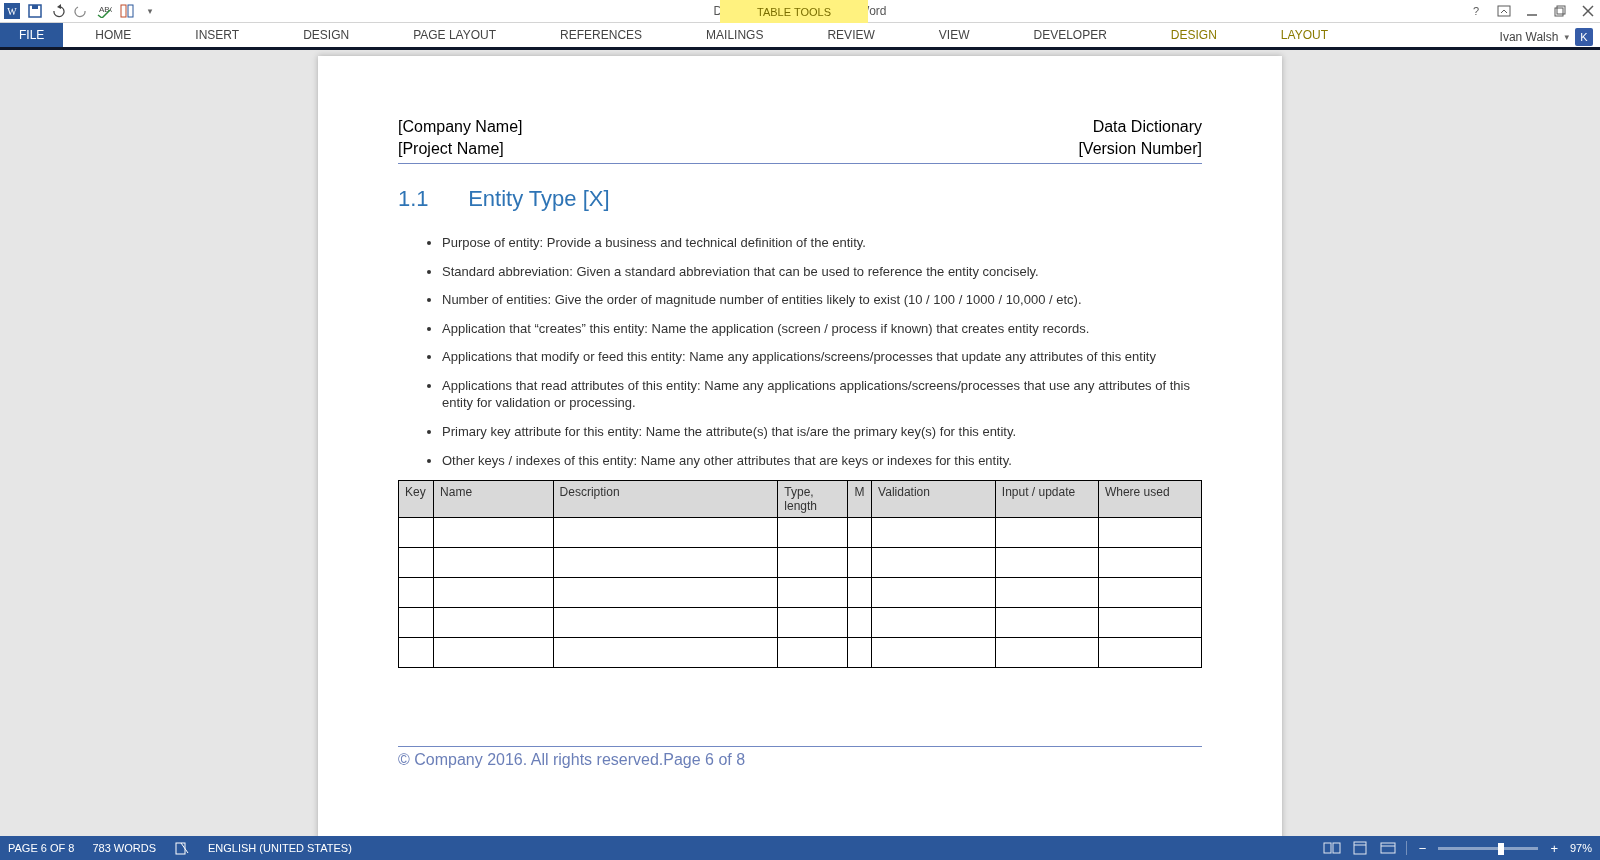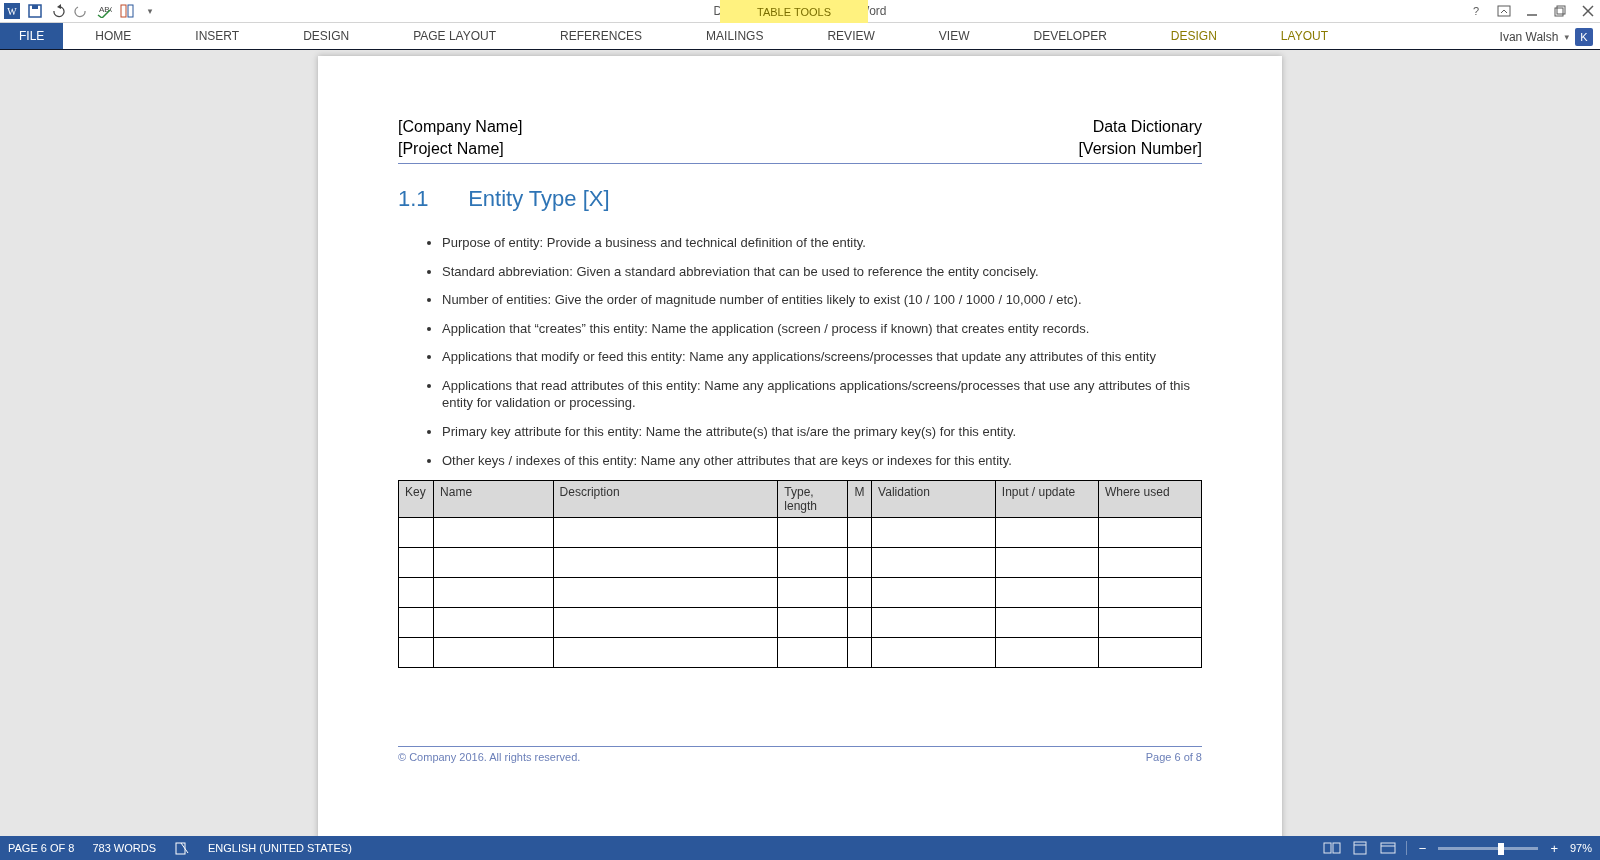--- a/index.html
+++ b/index.html
@@ -15,7 +15,7 @@
     .win-ctrl { width: 16px; height: 16px; display: inline-flex; align-items: center; justify-content: center; cursor: pointer; color: #5b5b5b; }
 
     
-    .ribbon-tabs { height: 27px; background: #fff; display: flex; align-items: stretch; border-bottom: 1px solid #0f172a; position: relative; }
+    .ribbon-tabs { height: 27px; background: #fff; display: flex; align-items: stretch; border-bottom: 3px solid #0f172a; position: relative; }
     .tab { padding: 0 32px; font-size: 12px; color: #444; display: flex; align-items: center; cursor: pointer; }
     .tab.file { background: #2b579a; color: #fff; padding: 0 19px; }
     .tab.design-ctx, .tab.layout-ctx { color: #8a7a00; }

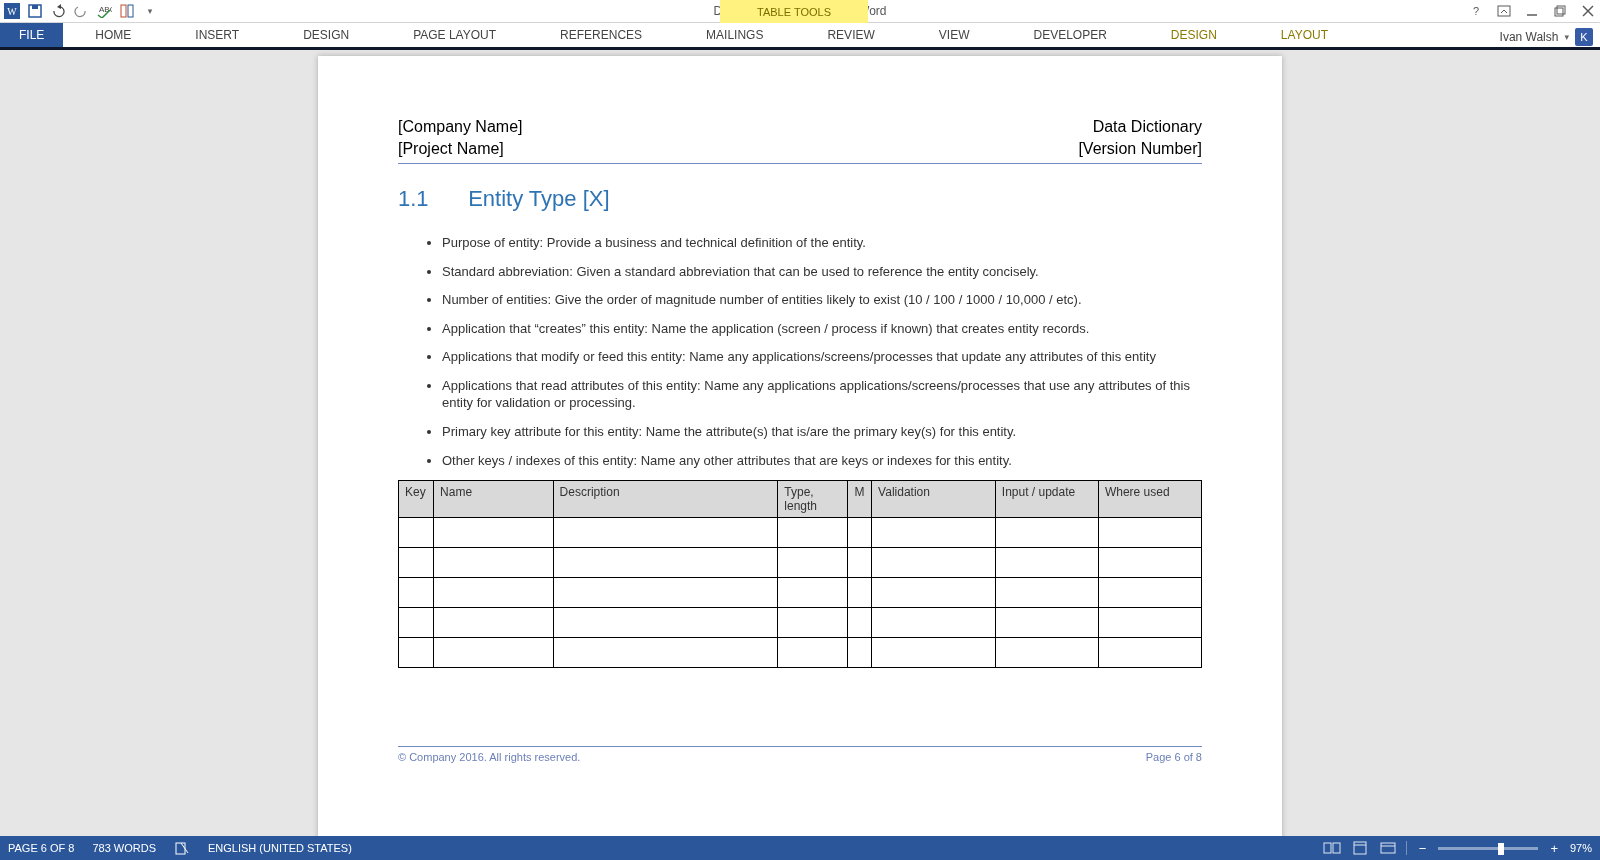--- a/index.html
+++ b/index.html
@@ -48,7 +48,7 @@
     .col-io { width: 100px; }
     .col-where { width: 100px; }
 
-    .doc-footer { position: absolute; left: 80px; right: 80px; top: 690px; display: flex; justify-content: space-between; border-top: 1px solid #7389c3; padding-top: 4px; font-size: 11px; color: #6b7fb8; }
+    .doc-footer { position: absolute; left: 80px; right: 80px; top: 690px; display: flex; border-top: 1px solid #7389c3; padding-top: 4px; font-size: 16px; color: #6b7fb8; }
 
     
     .status-bar { position: absolute; bottom: 0; left: 0; right: 0; height: 24px; background: #2b579a; color: #fff; font-size: 11px; display: flex; align-items: center; padding: 0 8px; }

